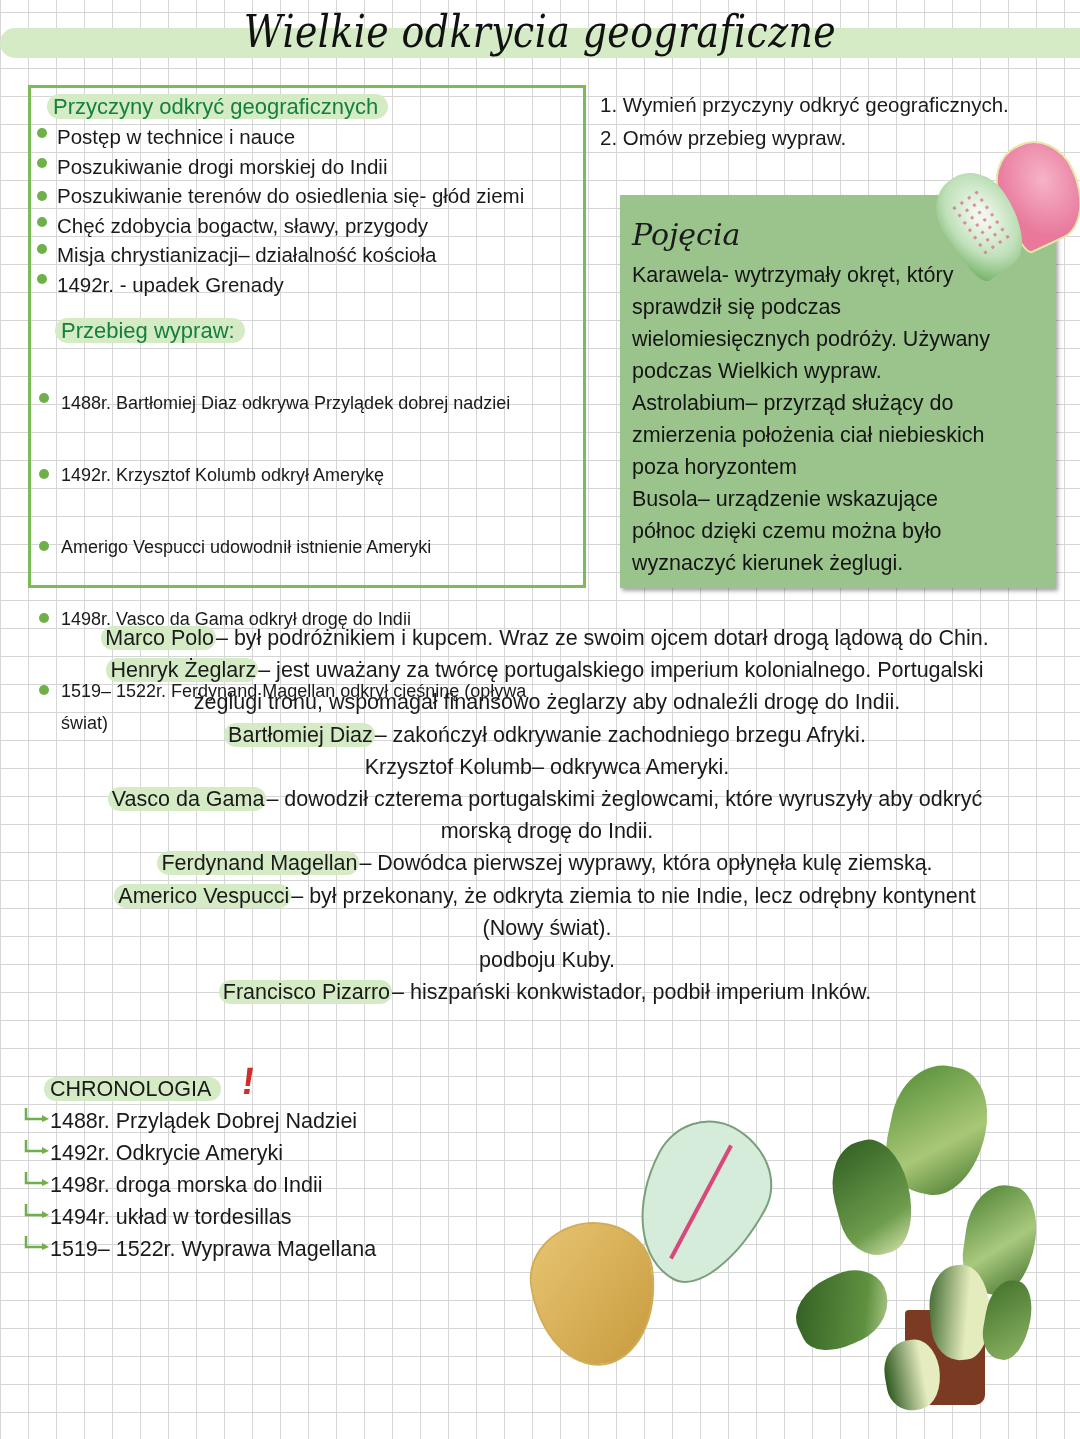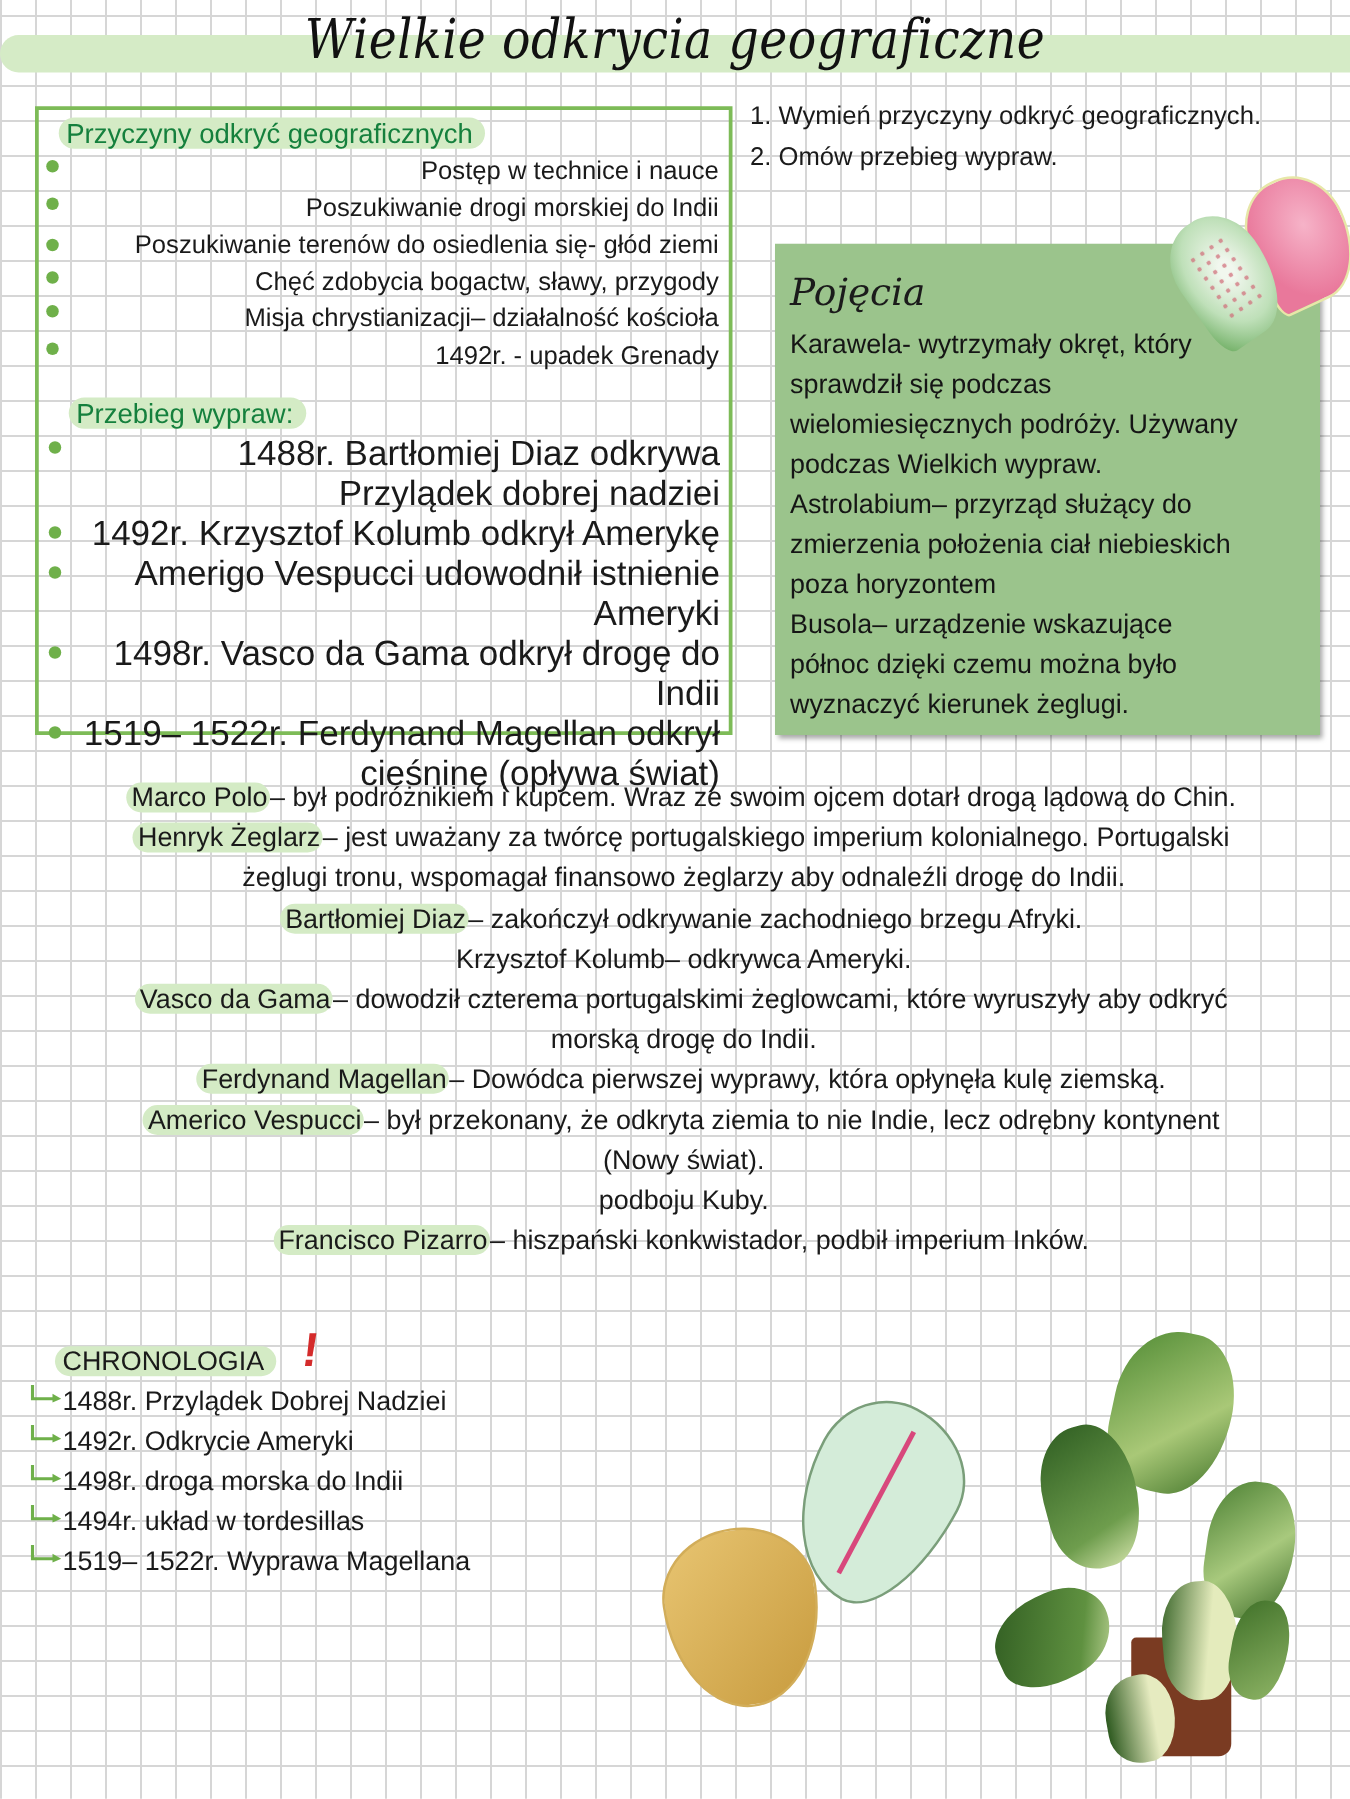--- a/index.html
+++ b/index.html
@@ -50,7 +50,7 @@
   .trips-list .dot { top: 10px; left: 8px; }
 
   
-  .questions { left: 600px; top: 76px; font-size: 20.5px; line-height: 33px; }
+  .questions { left: 600px; top: 88px; font-size: 20.5px; line-height: 33px; }
 
   
   .concepts-card {

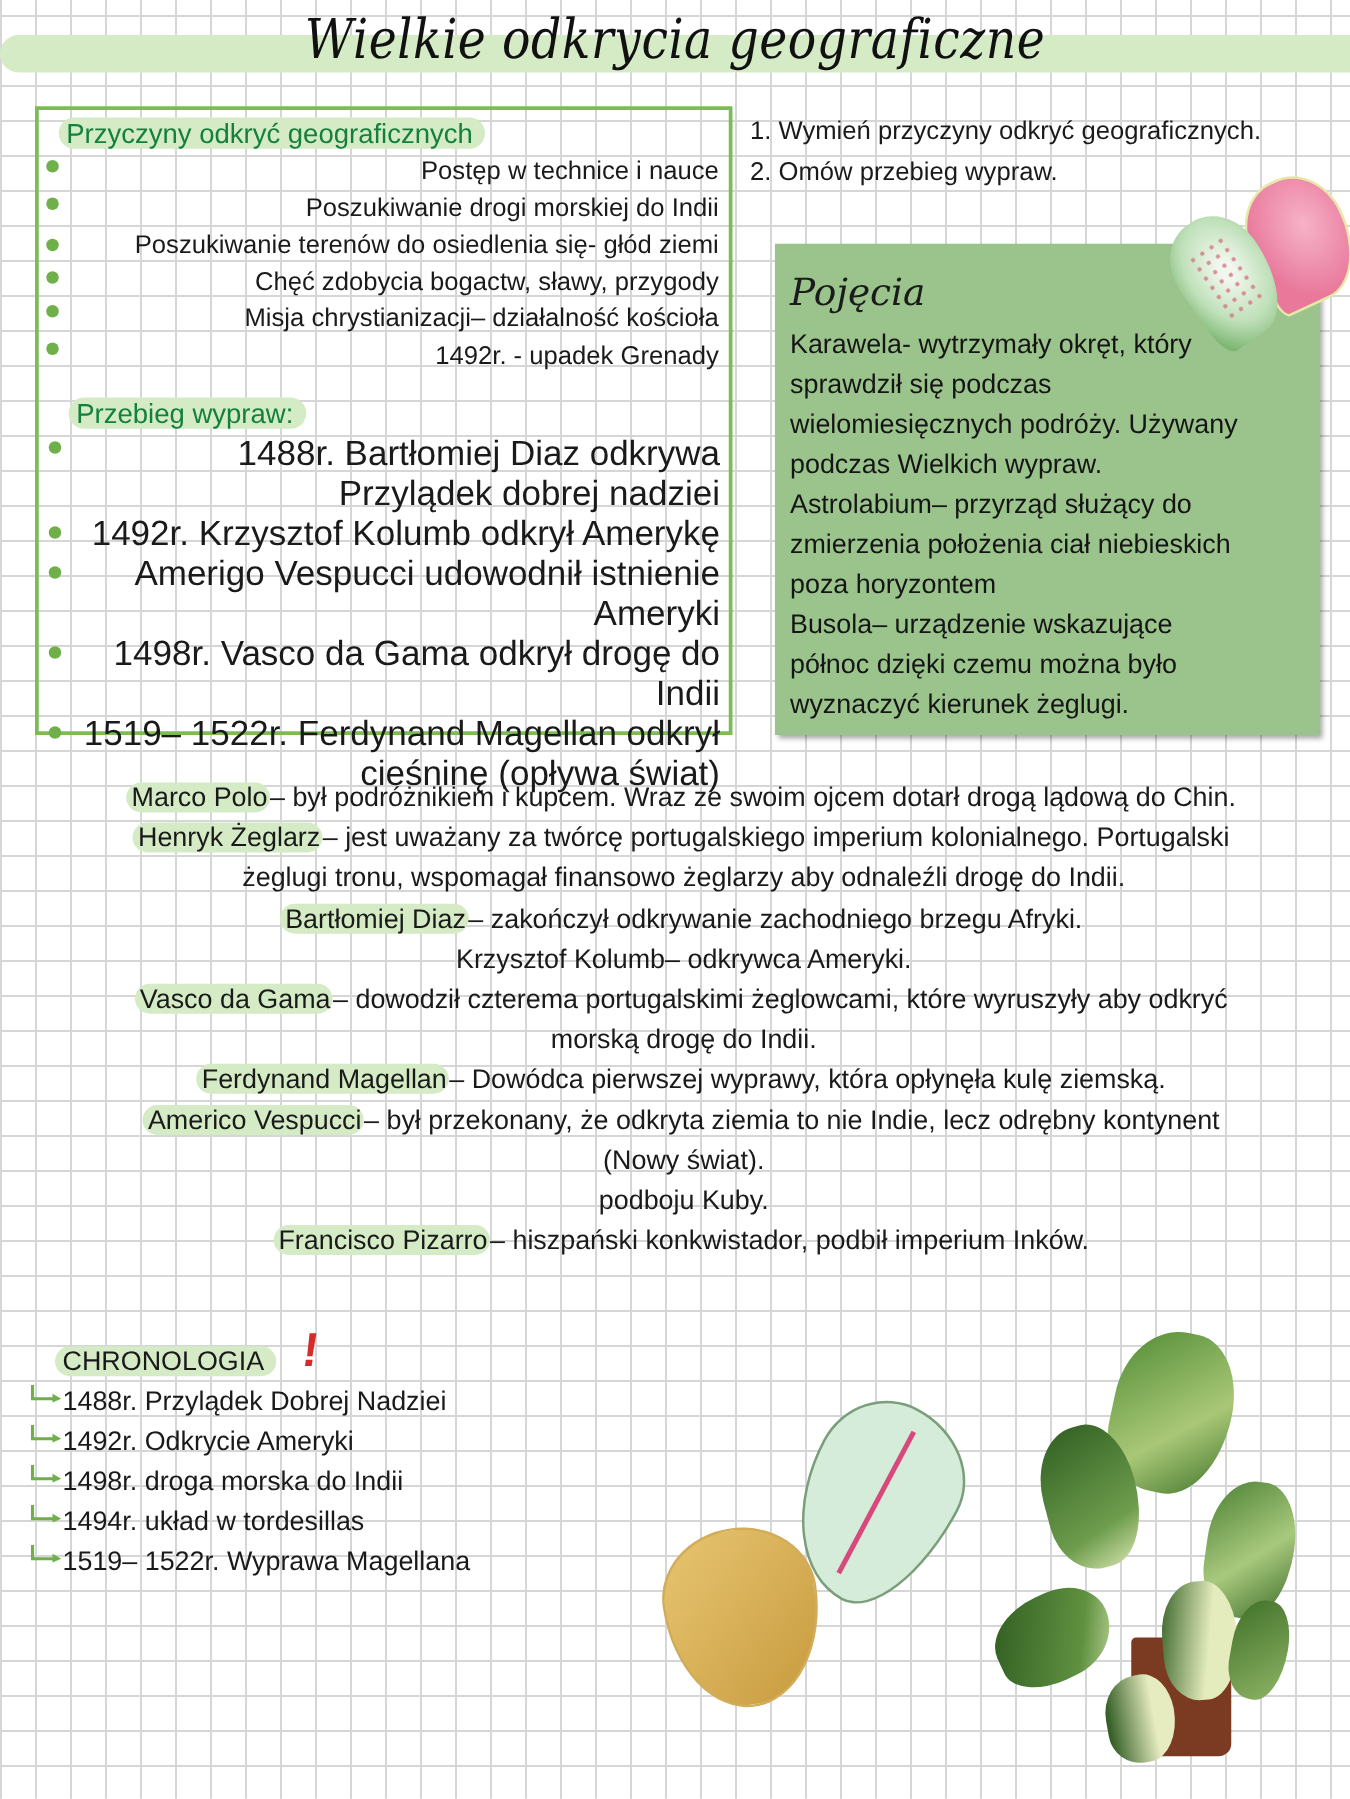--- a/index.html
+++ b/index.html
@@ -38,7 +38,7 @@
     margin-left: -6px;
   }
   .sect-head { font-size: 22px; line-height: 30px; color: #15803d; }
-  .bullet-list { list-style: none; margin: 0; padding: 0; text-align: right; }
+  .bullet-list { list-style: none; margin: 0; padding: 0; }
   .bullet-list li { position: relative; padding-left: 22px; }
   .dot {
     position: absolute; left: 2px; width: 10px; height: 10px; border-radius: 50%;

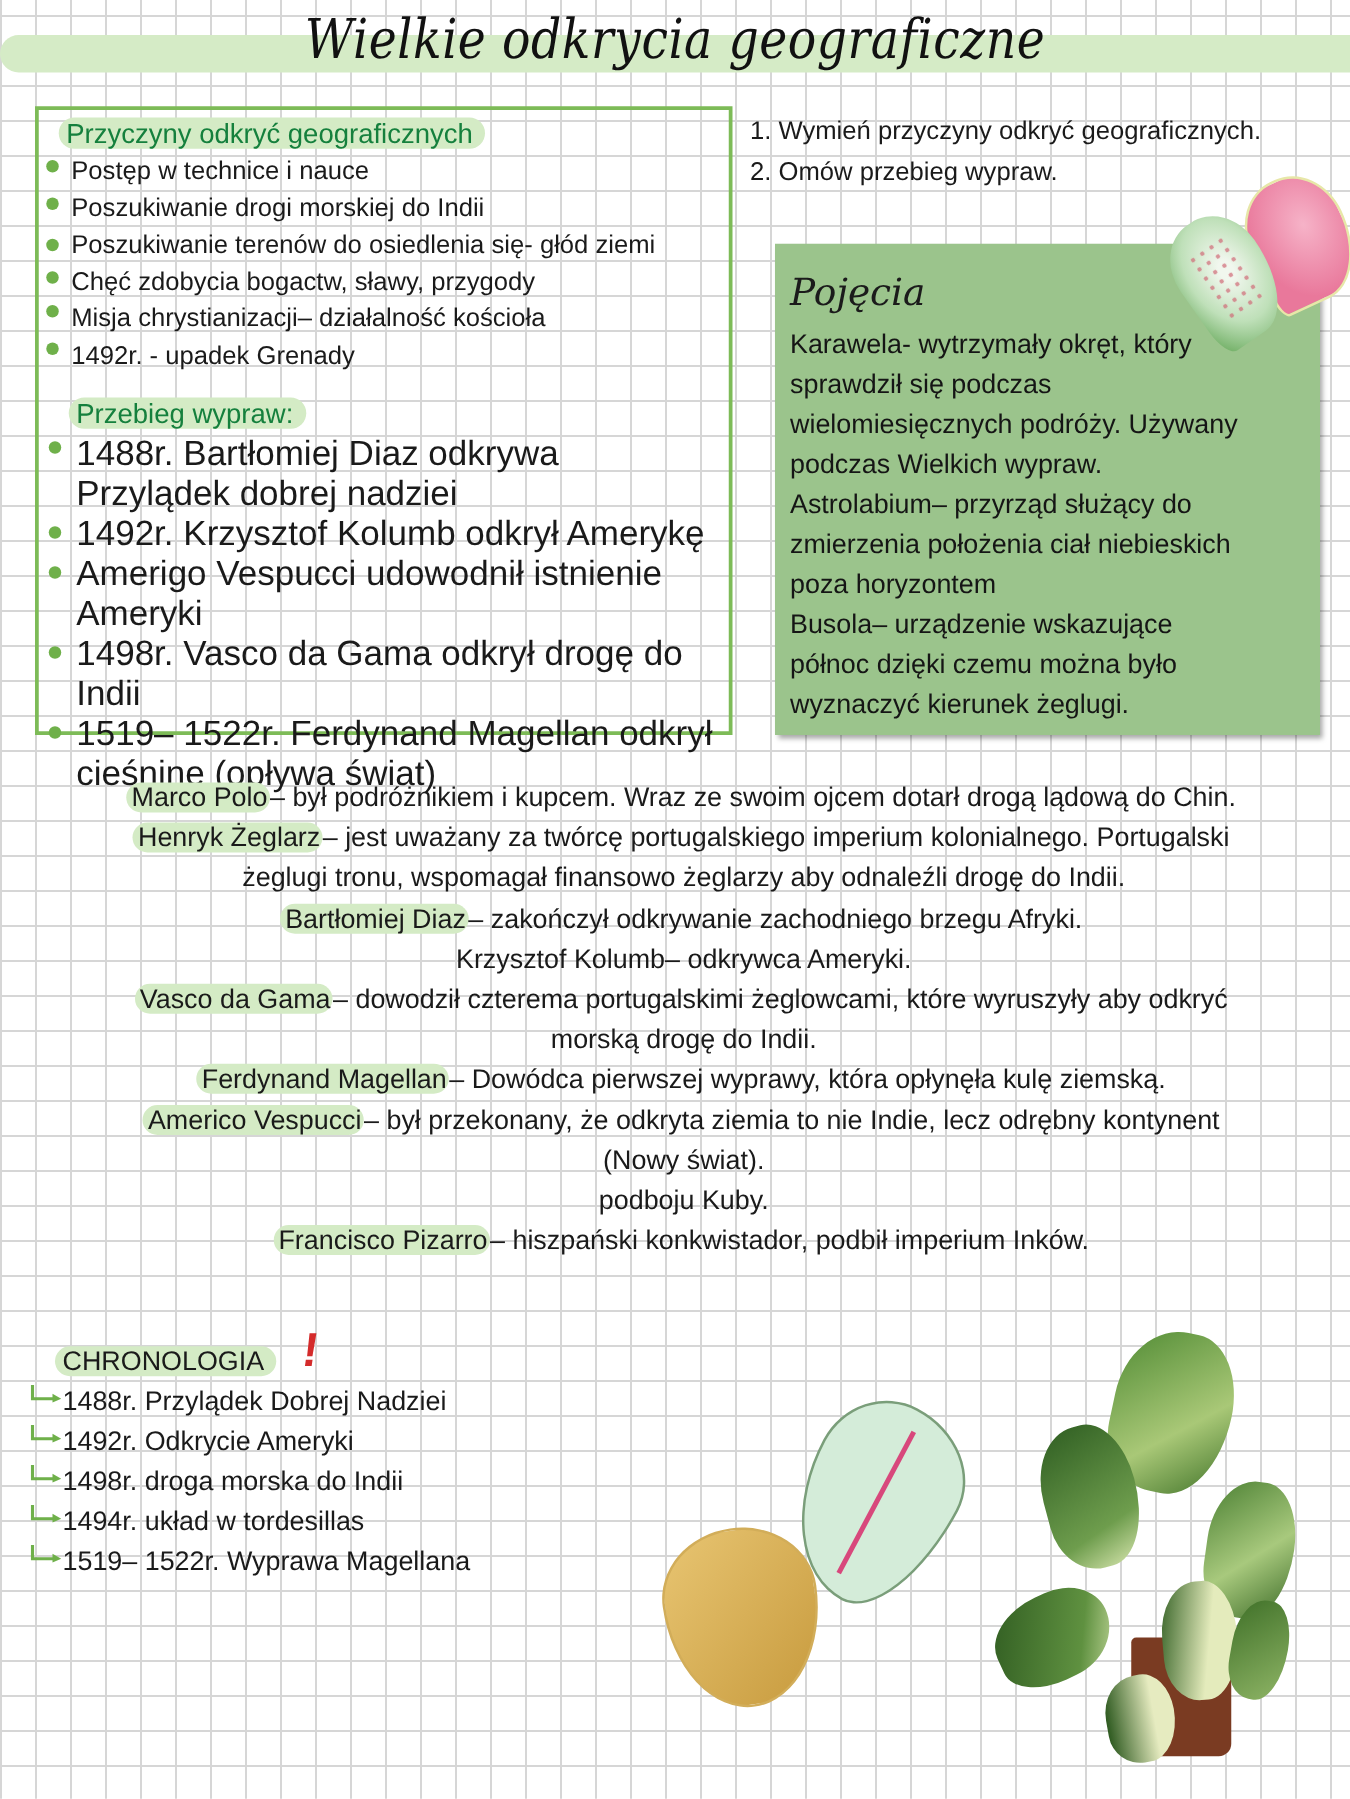--- a/index.html
+++ b/index.html
@@ -46,7 +46,7 @@
   }
   .causes-list li { font-size: 20.5px; line-height: 29.6px; }
   .causes-list .dot { top: 6px; }
-  .trips-list li { font-size: 28px; line-height: 32px; padding-left: 30px; }
+  .trips-list li { font-size: 18px; line-height: 32px; padding-left: 30px; margin-top: 40px; }
   .trips-list .dot { top: 10px; left: 8px; }
 
   

